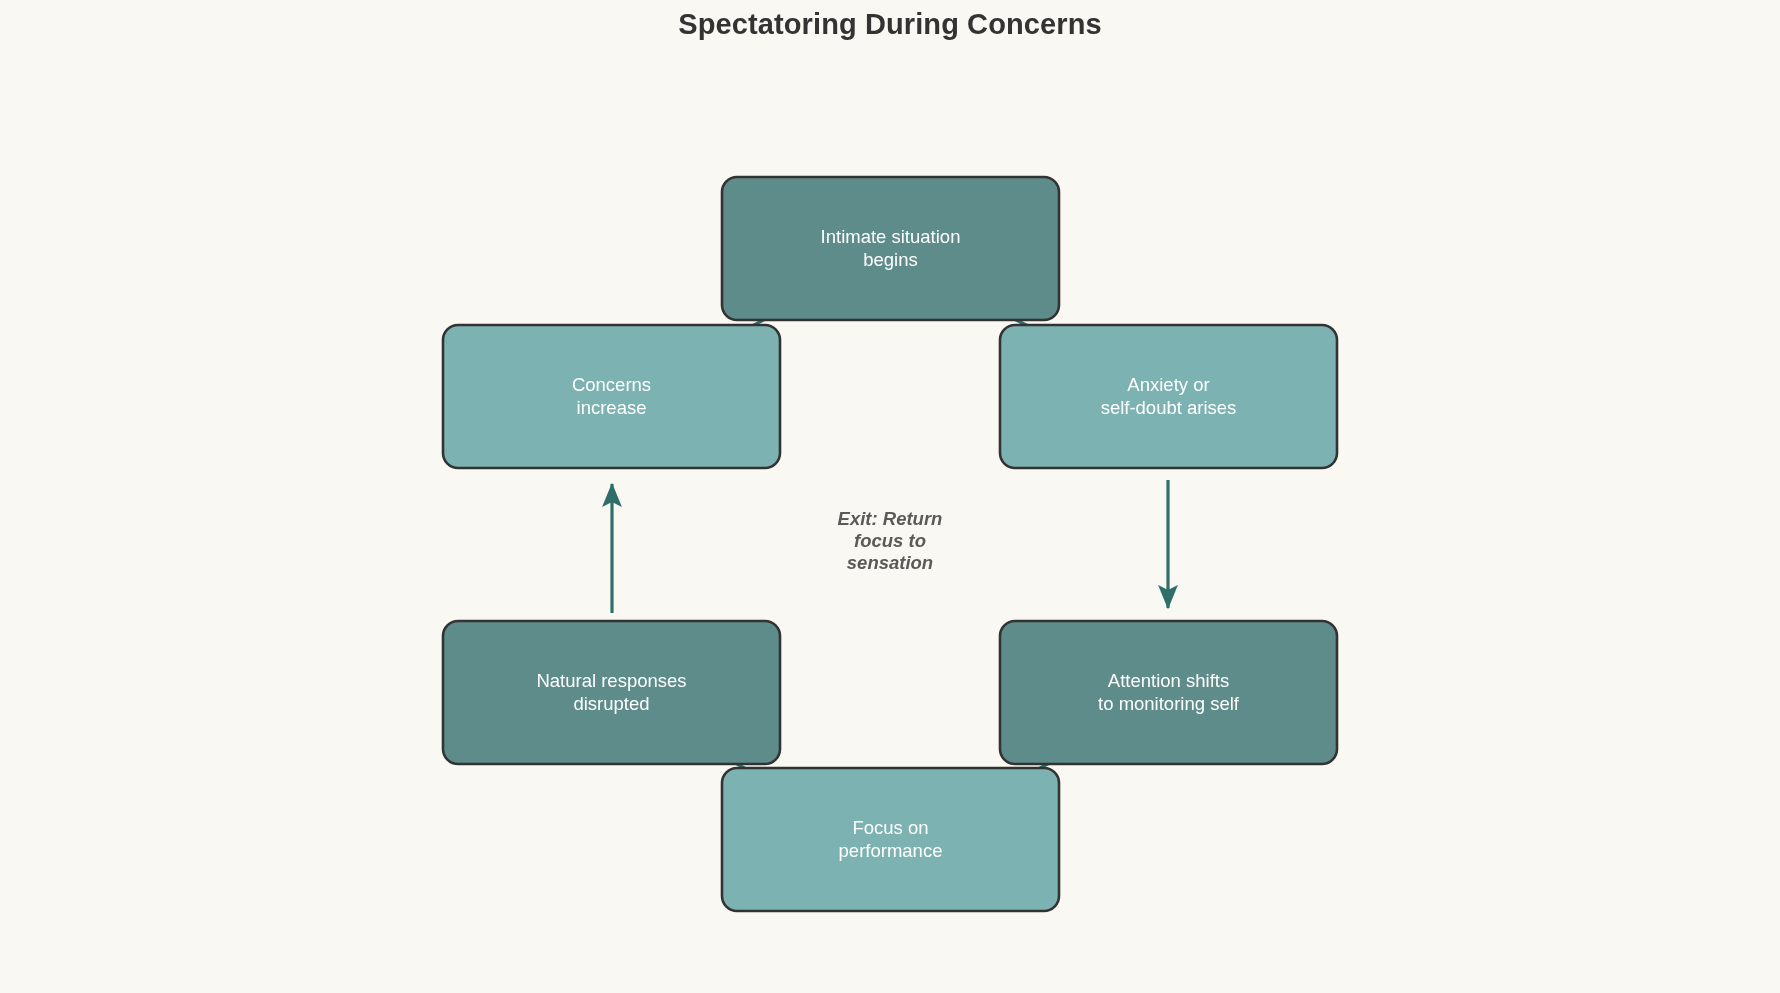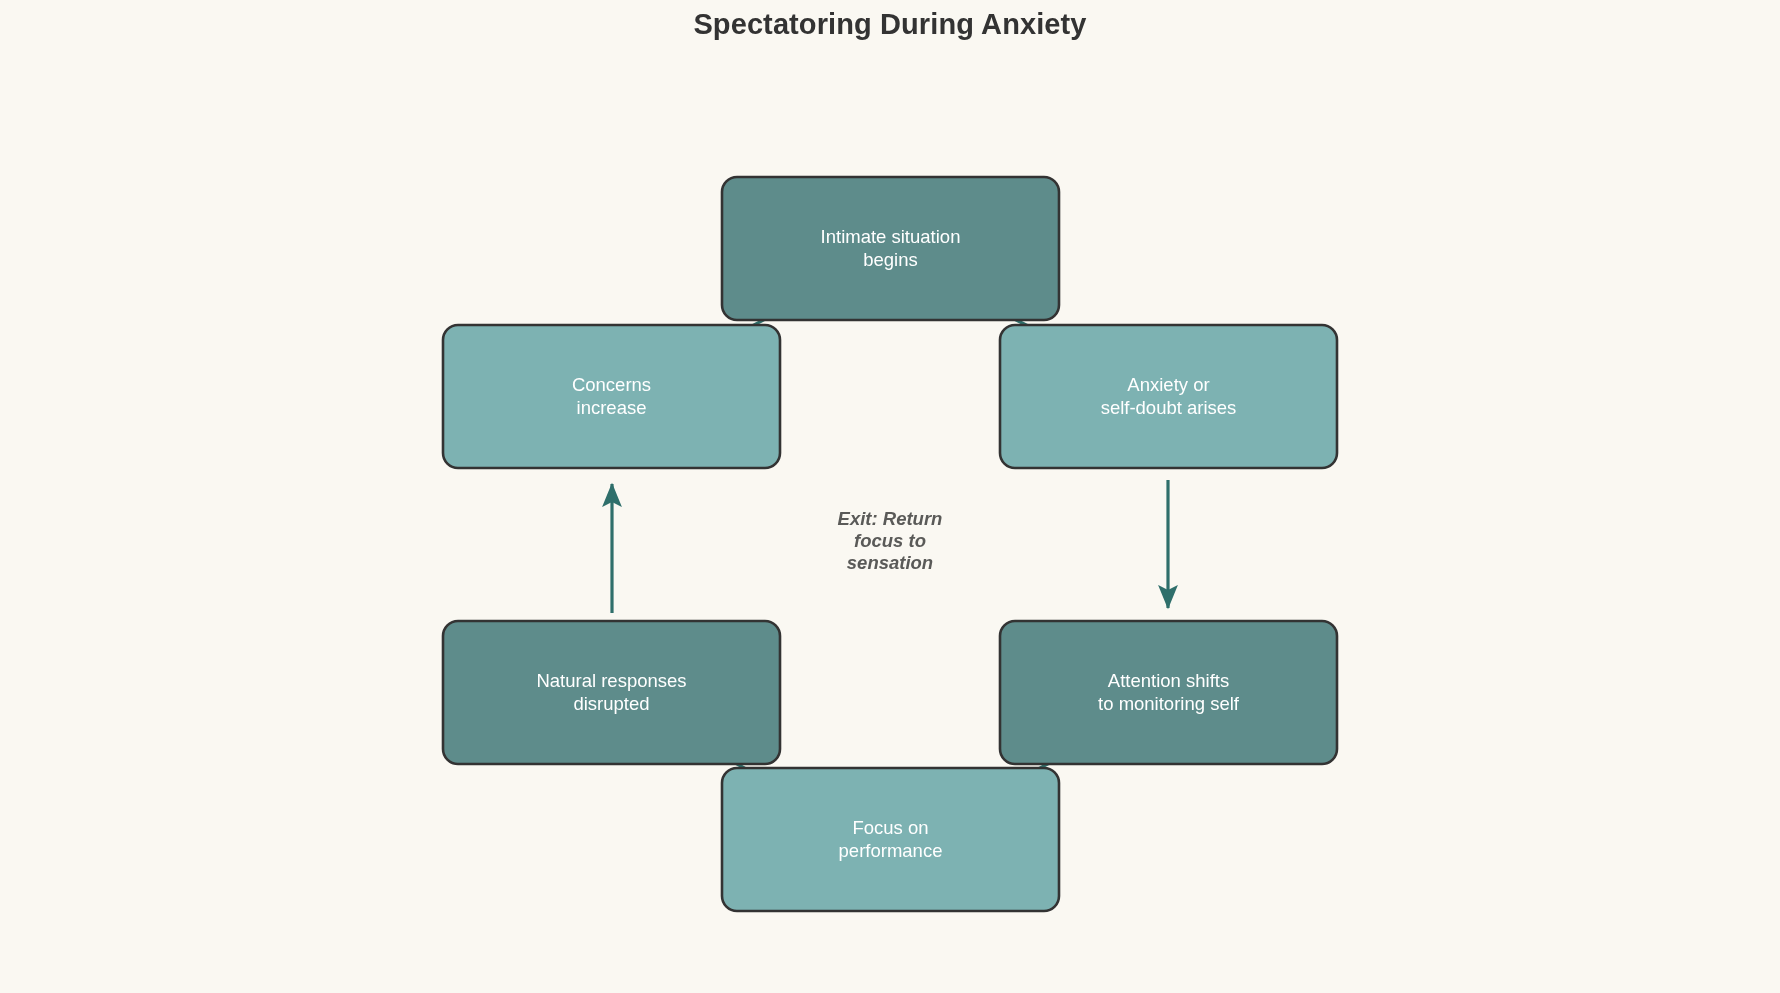--- a/index.html
+++ b/index.html
@@ -67,7 +67,7 @@
 
 <div id="stage">
 
-  <div id="diagram-title">Spectatoring During Anxiety</div>
+  <div id="diagram-title">Spectatoring During Concerns</div>
 
   <svg id="flow" viewBox="0 0 1780 993">
     <defs>

